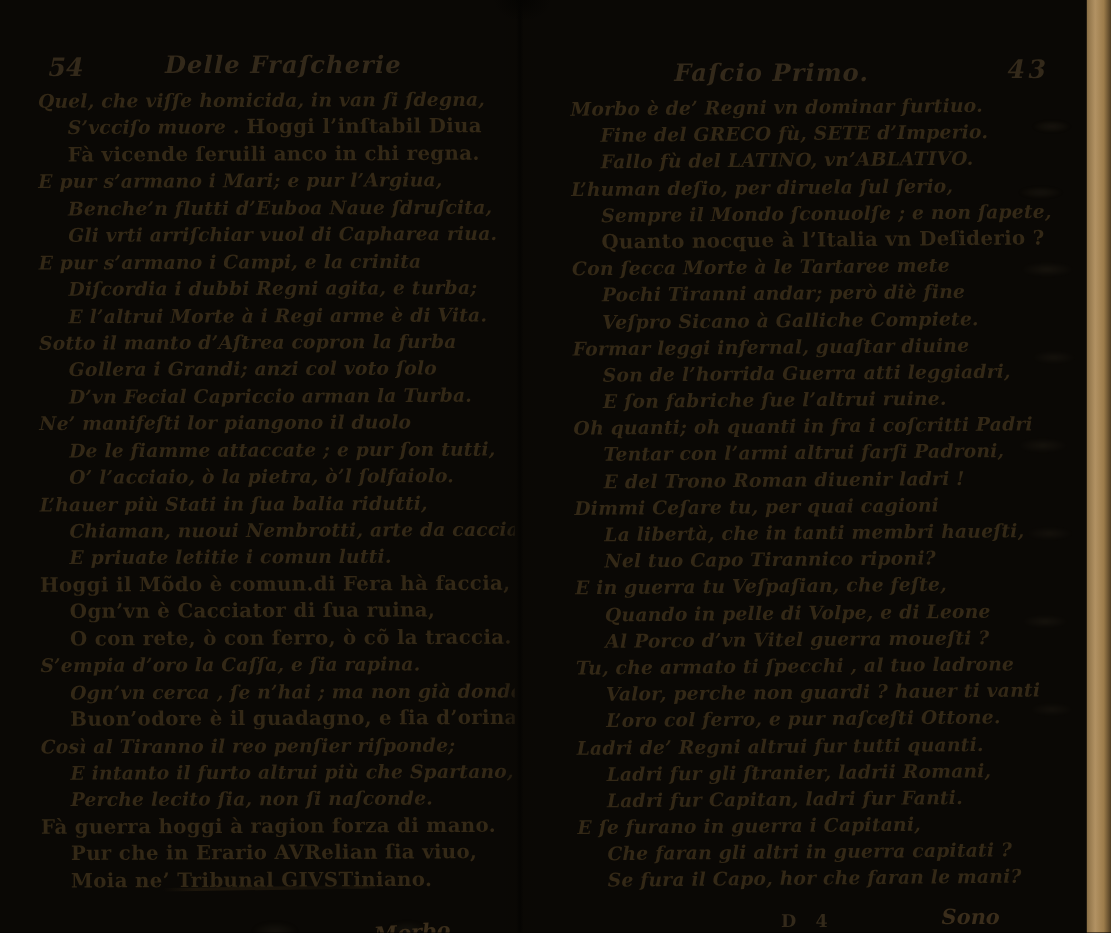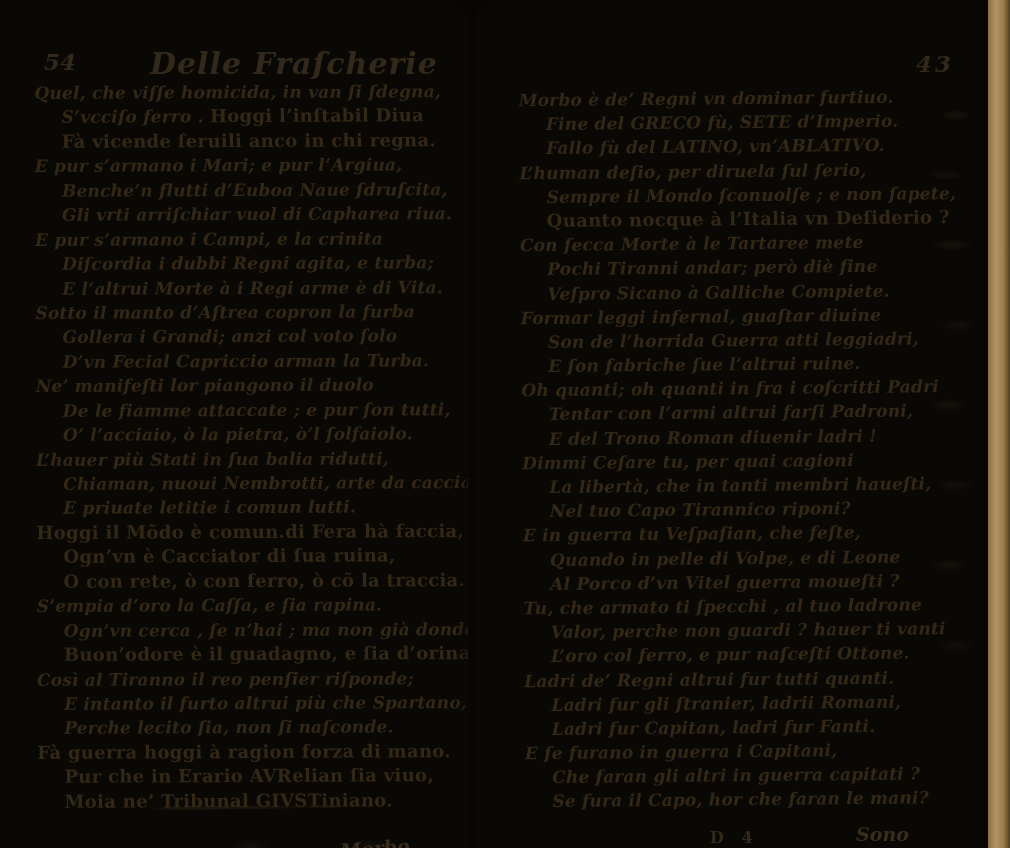--- a/index.html
+++ b/index.html
@@ -58,7 +58,7 @@
   .pageno-right{left:438px;letter-spacing:3px;}
   .running{
     position:absolute;top:8px;
-    font-size:30px;font-weight:bold;font-style:italic;color:#33291a;
+    font-size:22px;font-weight:bold;font-style:italic;color:#33291a;
     letter-spacing:1px;white-space:nowrap;
   }
   .running-left{left:150px;}

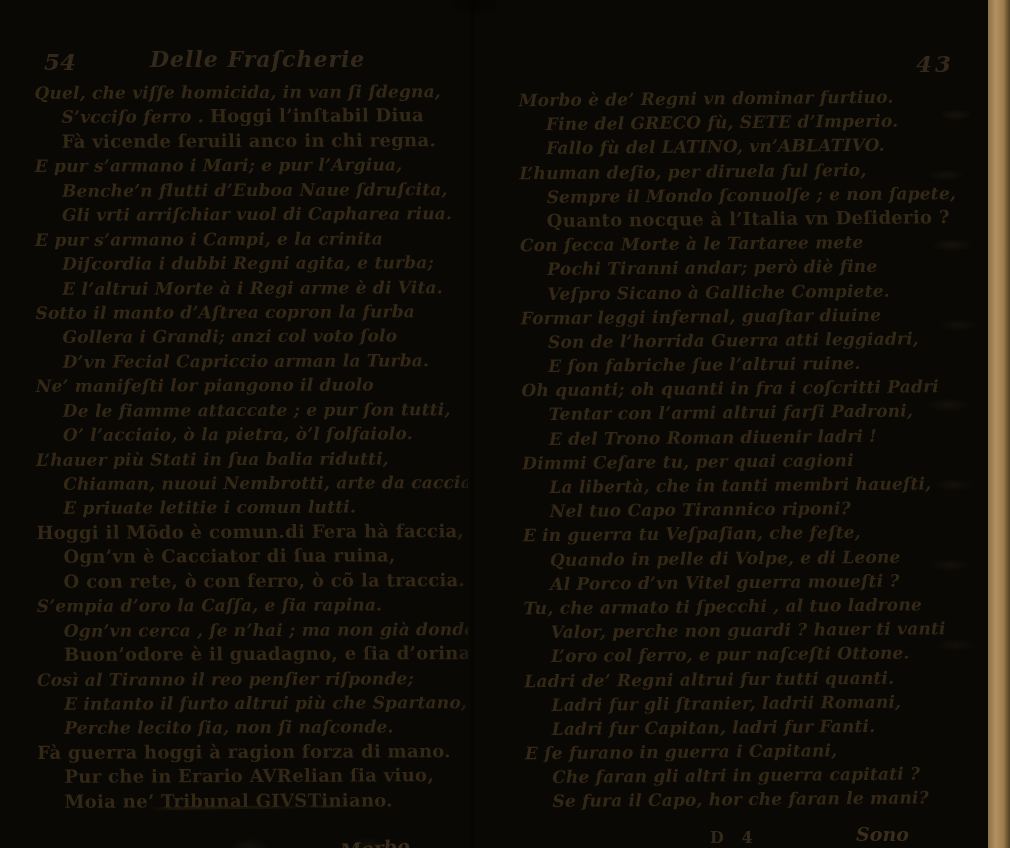--- a/index.html
+++ b/index.html
@@ -155,6 +155,7 @@
   </div>
 
   <div class="page page-right">
+    <span class="running running-right">Faſcio Primo.</span>
     <span class="pageno pageno-right">43</span>
     <div class="poem poem-right">
         <div class="line"><span class="ital">Morbo è de’ Regni vn dominar furtiuo.</span></div>

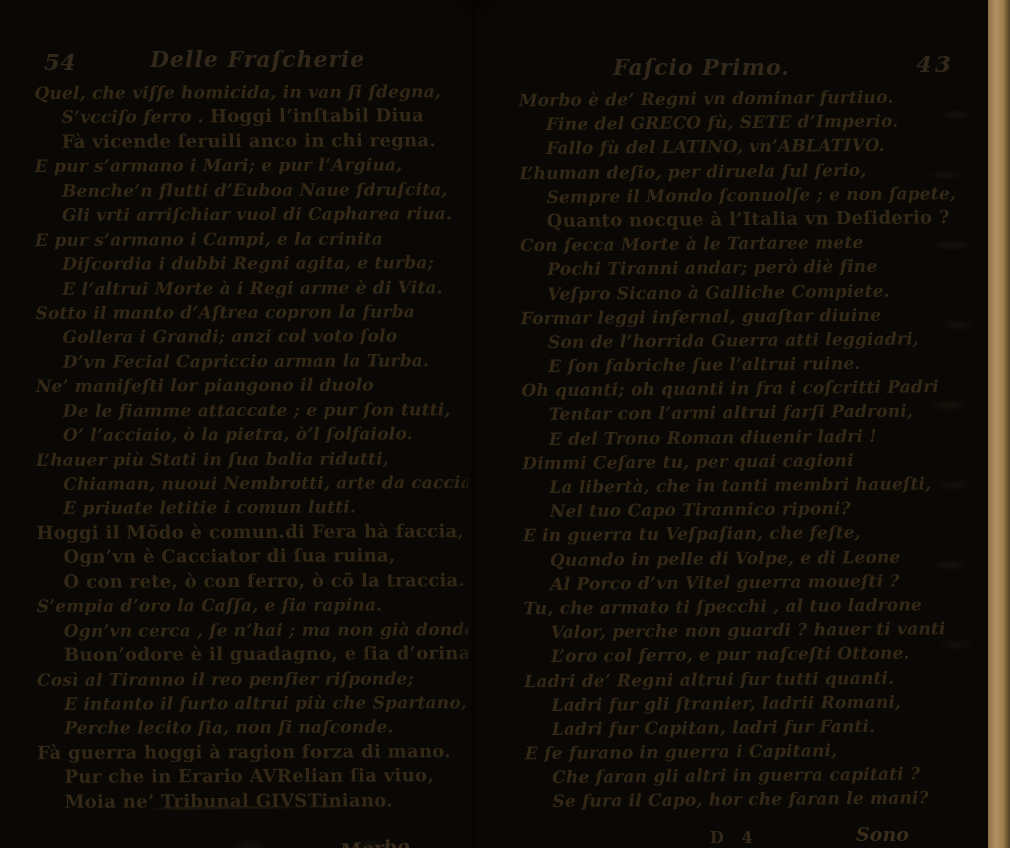--- a/index.html
+++ b/index.html
@@ -119,7 +119,7 @@
     <span class="running running-left">Delle Fraſcherie</span>
     <div class="poem poem-left">
         <div class="line"><span class="ital">Quel, che viſſe homicida, in van ſi ſdegna,</span></div>
-        <div class="line ind"><span class="ital">S’vcciſo ferro . </span><span class="rom">Hoggi l’inſtabil Diua</span></div>
+        <div class="line ind"><span class="ital">S’vcciſo muore . </span><span class="rom">Hoggi l’inſtabil Diua</span></div>
         <div class="line ind"><span class="rom">Fà vicende ſeruili anco in chi regna.</span></div>
         <div class="line"><span class="ital">E pur s’armano i Mari; e pur l’Argiua,</span></div>
         <div class="line ind"><span class="ital">Benche’n flutti d’Euboa Naue ſdruſcita,</span></div>

